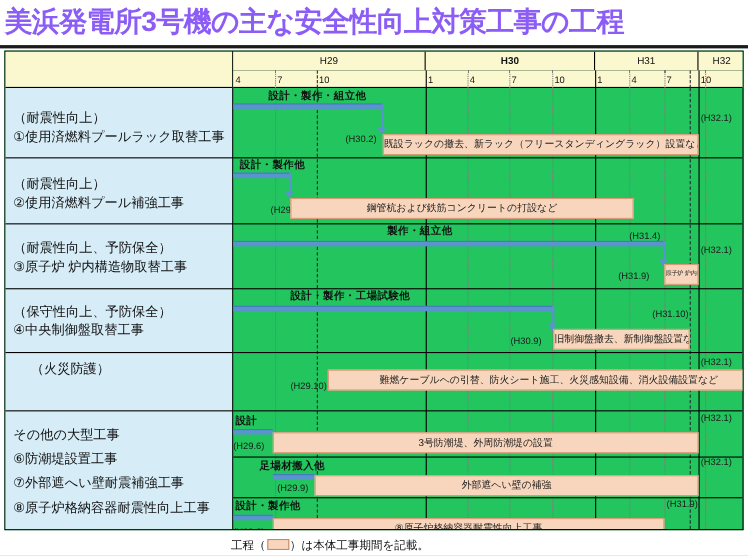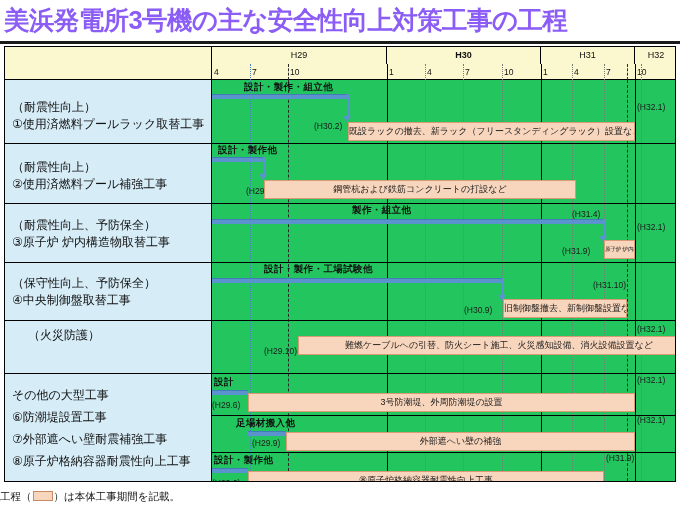--- a/index.html
+++ b/index.html
@@ -138,7 +138,7 @@
   
   .footer {
     position: absolute; left: 0; top: 487px; width: 606px; height: 18px;
-    text-align: left; font-size: 10.5px; color: #111; padding-right: 6px;
+    text-align: center; font-size: 10.5px; color: #111; padding-right: 6px;
     line-height: 18px; white-space: nowrap;
   }
   .swatch {

